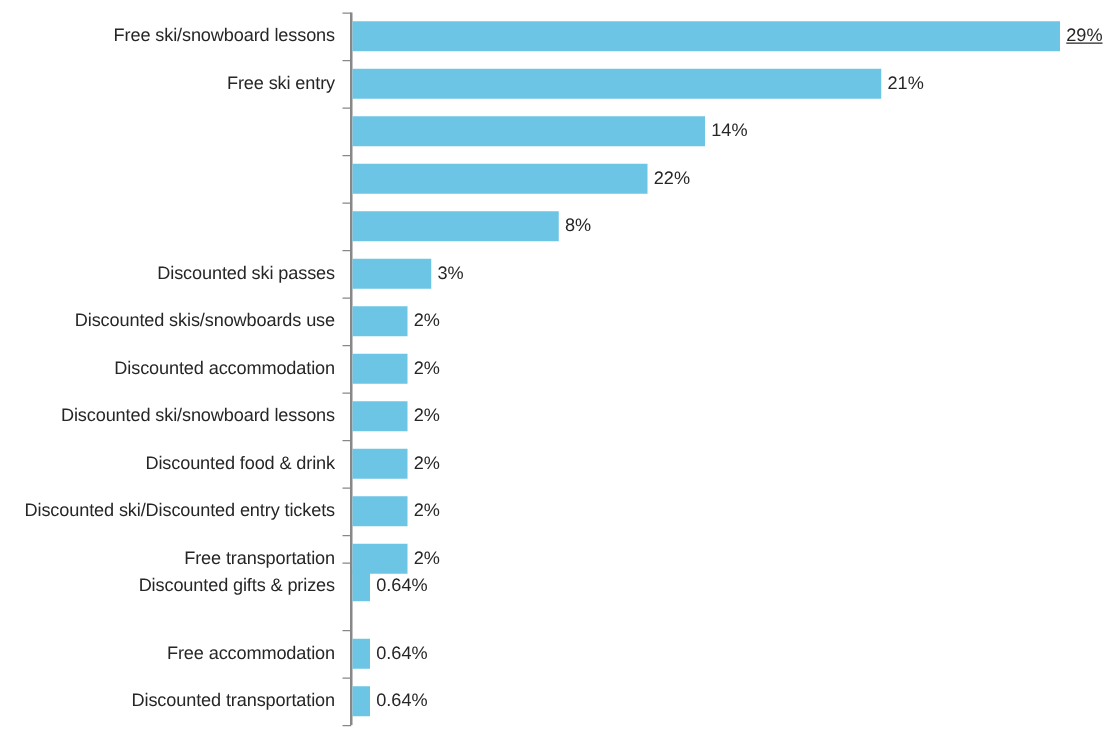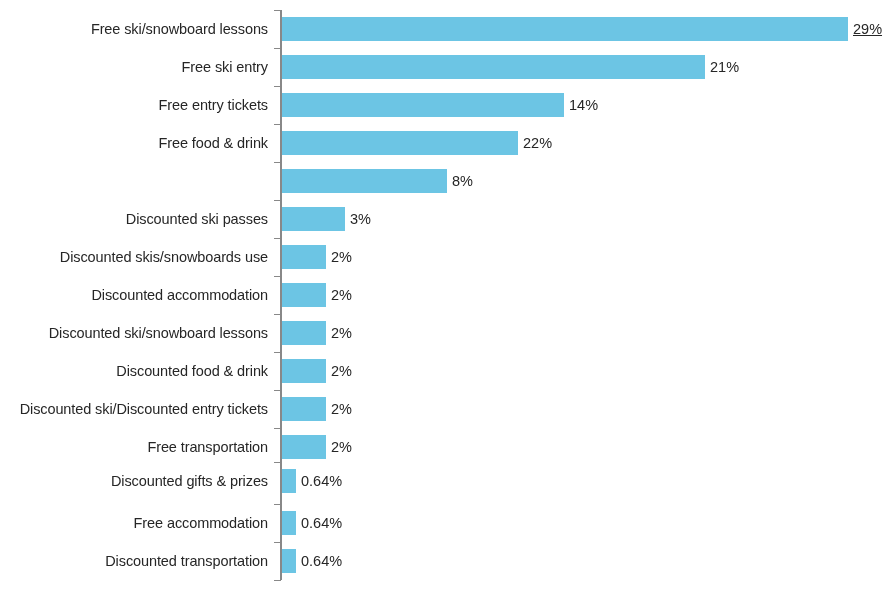--- a/index.html
+++ b/index.html
@@ -122,7 +122,6 @@
         </div>
         <div class="row" style="top: 76px;">
           <div class="tick"></div>
-          <div class="cat-label">Free entry tickets</div>
           <div class="bar-wrap">
             <div class="bar" style="width: 282px; background: rgb(108, 197, 228);"></div>
             <div class="val-label" style="left: 282px;">14%</div>

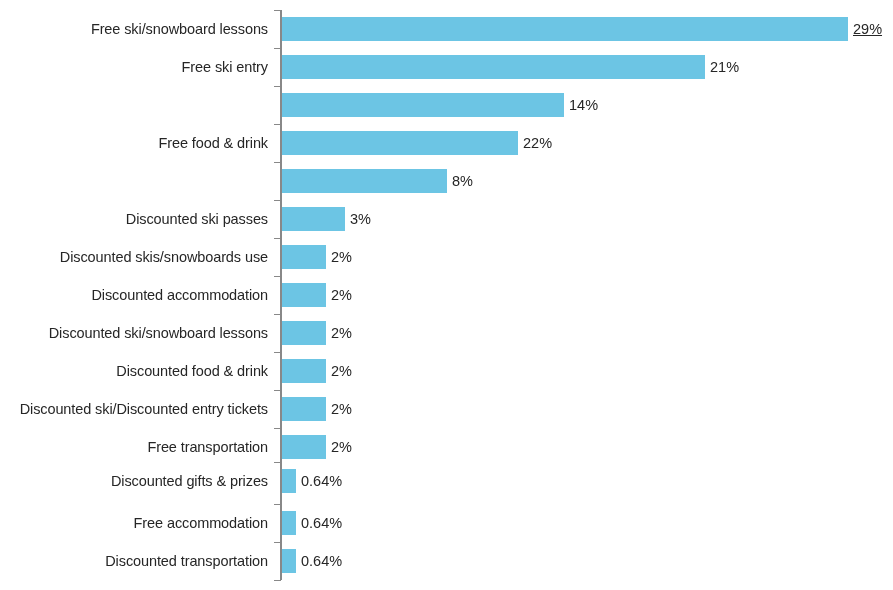--- a/index.html
+++ b/index.html
@@ -129,7 +129,6 @@
         </div>
         <div class="row" style="top: 114px;">
           <div class="tick"></div>
-          <div class="cat-label">Free food &amp; drink</div>
           <div class="bar-wrap">
             <div class="bar" style="width: 236px; background: rgb(108, 197, 228);"></div>
             <div class="val-label" style="left: 236px;">22%</div>

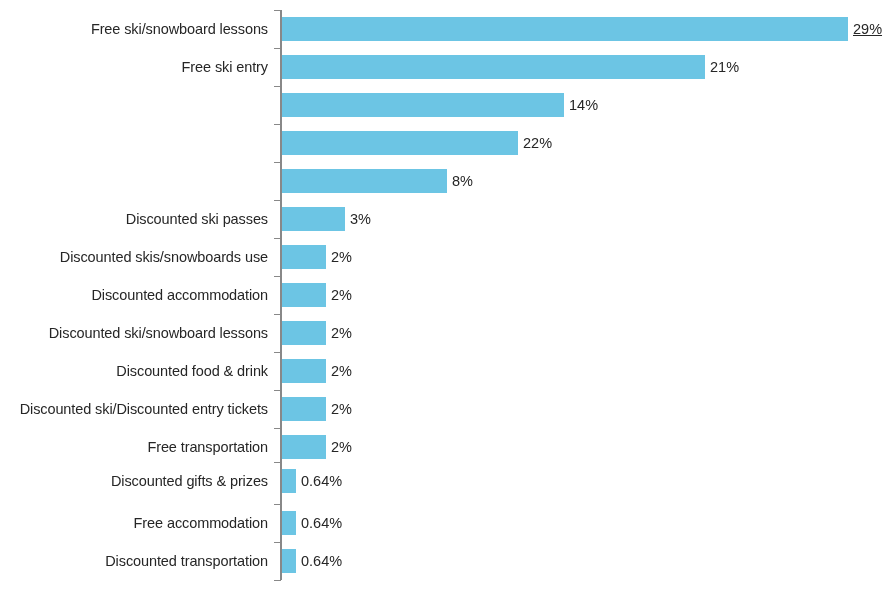--- a/index.html
+++ b/index.html
@@ -197,7 +197,7 @@
             <div class="val-label" style="left: 44px;">2%</div>
           </div>
         </div>
-        <div class="row" style="top: 452px;">
+        <div class="row" style="top: 440px;">
           <div class="tick"></div>
           <div class="cat-label">Discounted gifts &amp; prizes</div>
           <div class="bar-wrap">

